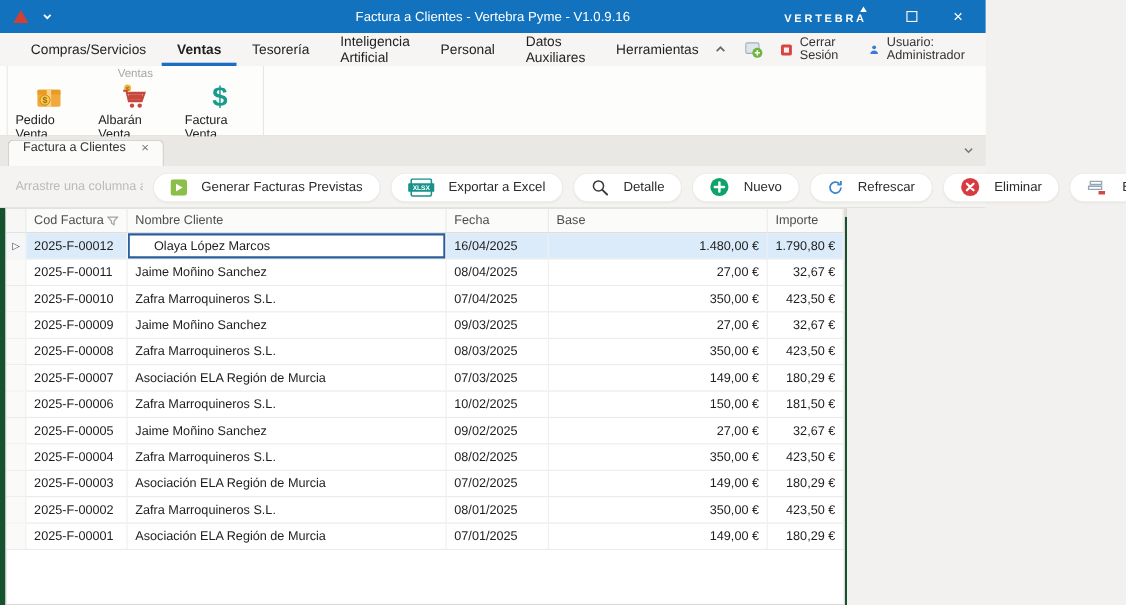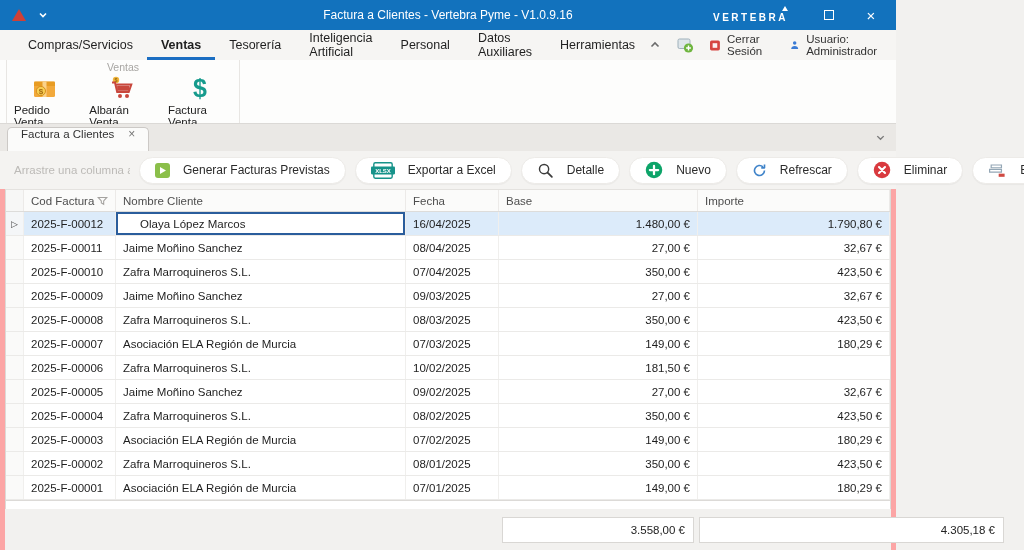--- a/index.html
+++ b/index.html
@@ -49,7 +49,7 @@
   .tbtn { display:inline-flex; align-items:center; gap:13px; background:#fff; height:27px; border-radius:14px; padding:0 15px; font-size:12px; color:#2b2b2b; border:1px solid #edebe8; box-shadow:0 1px 1px rgba(0,0,0,.04); cursor:pointer; flex:none; white-space:nowrap; }
 
   
-  .content { flex:1; display:flex; flex-direction:column; padding:0 5px; min-height:0; background:#fca5a5; }
+  .content { flex:1; display:flex; padding:0 5px; min-height:0; background:#14532d; }
   .grid { --cols: 18px 92px 290px 93px 199px 1fr; background:#fff; border:1px solid #dcdad7; border-top:1px solid #e4e2df; flex:none; }
   .grid-header { display:grid; grid-template-columns:var(--cols); height:22px; border-bottom:1px solid #dddcda; background:#fbfbfa; }
   .hcell { display:flex; align-items:center; padding:0 7px; font-size:11.5px; color:#4e4e4e; border-right:1px solid #eceae8; overflow:hidden; white-space:nowrap; }

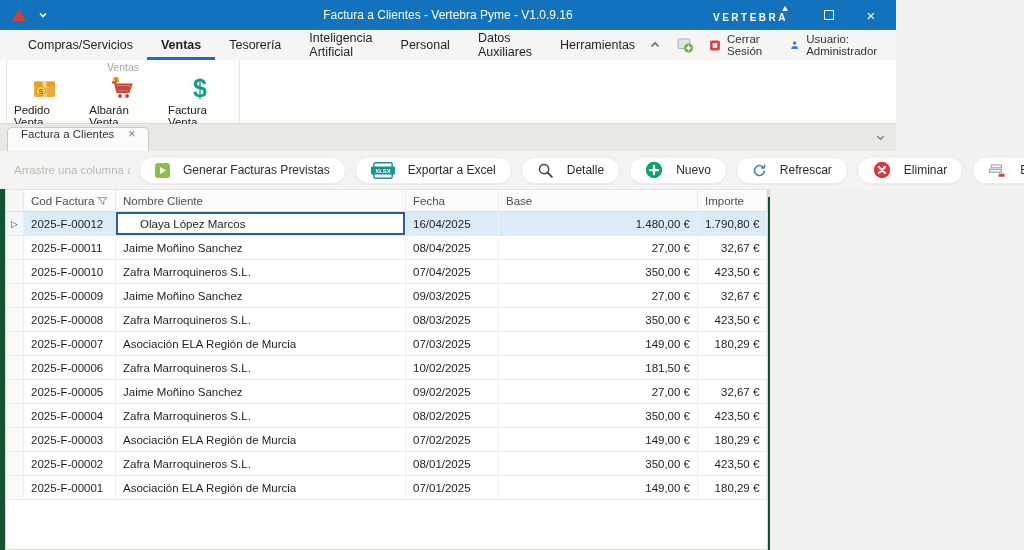--- a/index.html
+++ b/index.html
@@ -341,6 +341,7 @@
             <div class="cell">2025-F-00006</div>
             <div class="cell">Zafra Marroquineros S.L.</div>
             <div class="cell">10/02/2025</div>
+            <div class="cell num">150,00 €</div>
             <div class="cell num">181,50 €</div>
           </div>
           <div class="grid-row">

